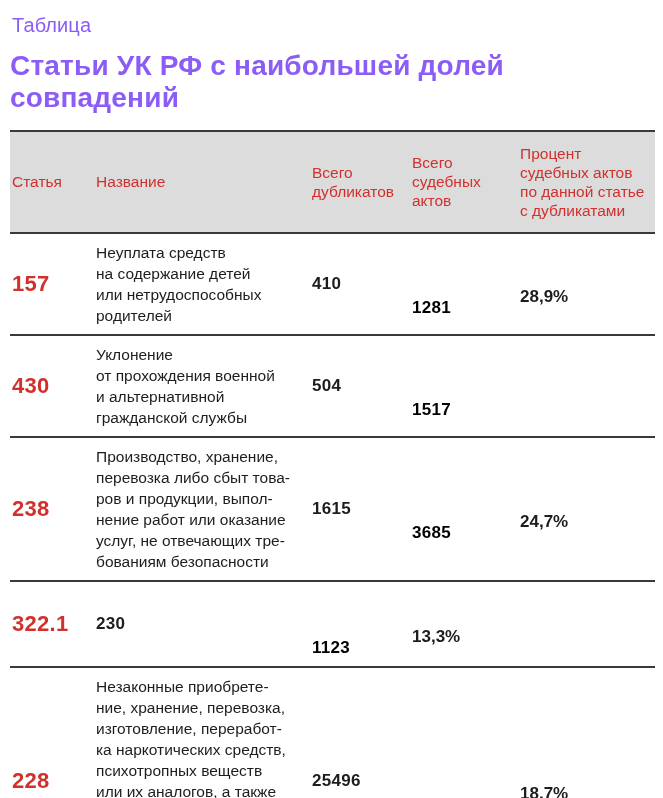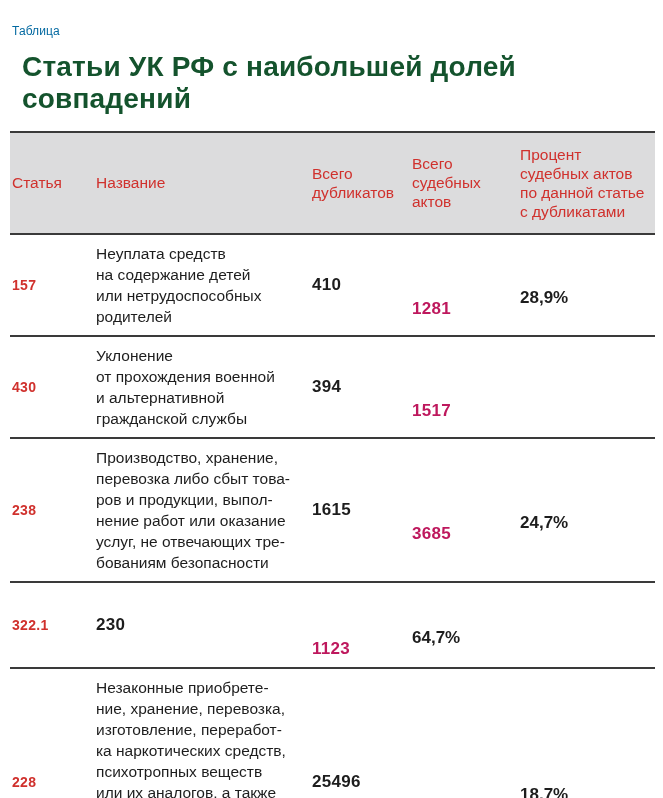--- a/index.html
+++ b/index.html
@@ -13,9 +13,9 @@
   .page { padding: 8px 8px 0 10px; }
 
   .kicker {
-    font-size: 12px;
-    color: #0369a1;
-    margin: 16px 0 13px 2px;
+    font-size: 20px;
+    color: #8b5cf6;
+    margin: 6px 0 13px 2px;
     letter-spacing: 0.1px;
   }
   .title {

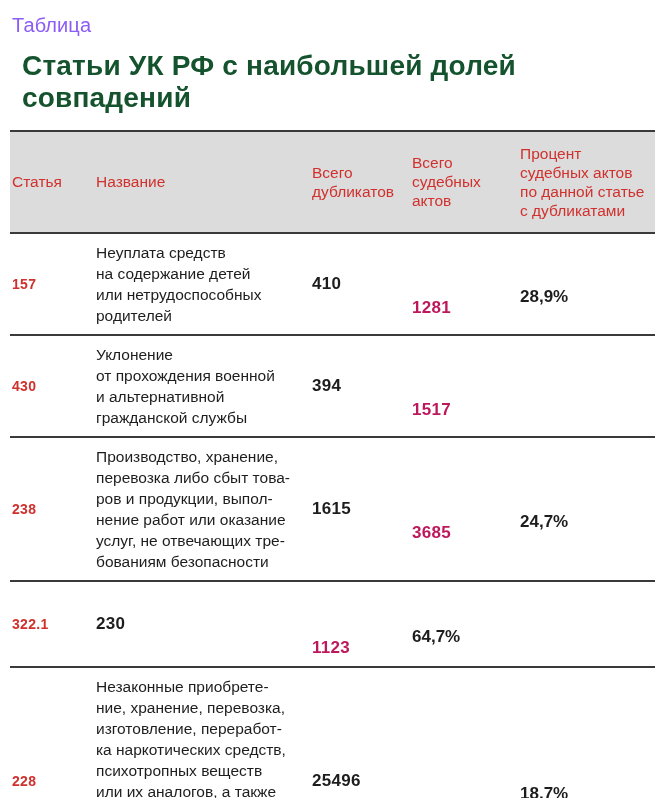--- a/index.html
+++ b/index.html
@@ -21,10 +21,10 @@
   .title {
     font-size: 28px;
     font-weight: 700;
-    color: #14532d;
+    color: #8b5cf6;
     line-height: 1.14;
     max-width: 560px;
-    margin: 0 0 16px 12px;
+    margin: 0 0 16px 0;
     letter-spacing: 0.2px;
   }
 

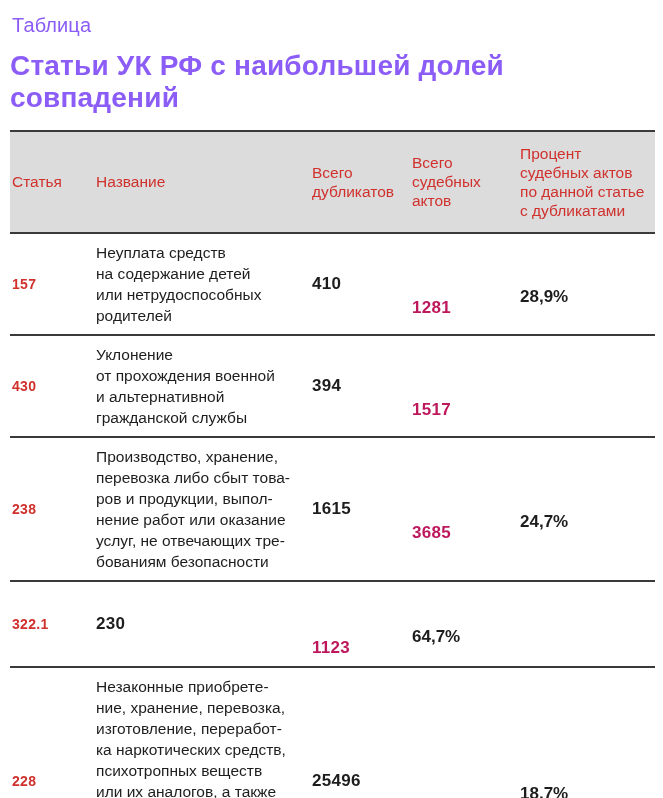--- a/index.html
+++ b/index.html
@@ -58,7 +58,7 @@
   .cell-article {
     color: #d0312d;
     font-weight: 700;
-    font-size: 14px;
+    font-size: 22px;
     letter-spacing: 0.3px;
   }
   .cell-name {

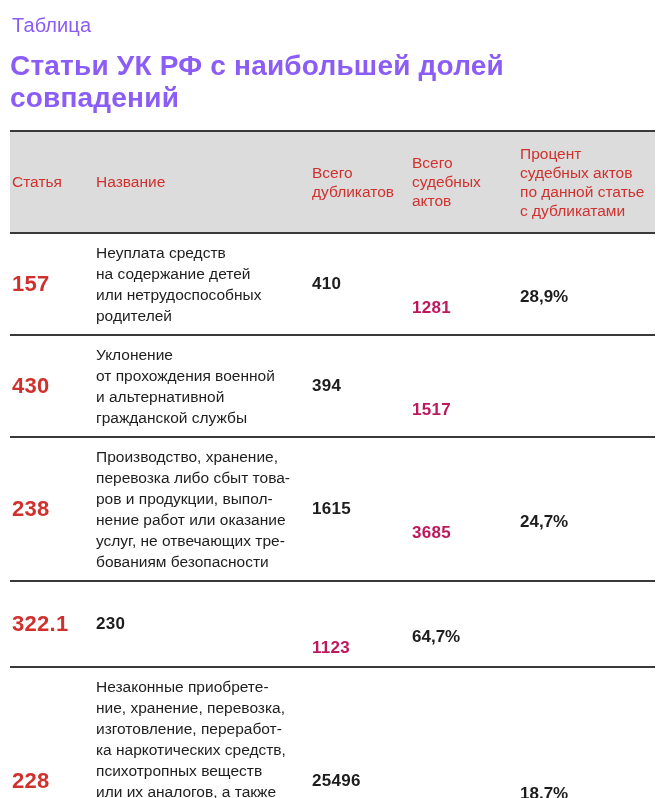--- a/index.html
+++ b/index.html
@@ -77,7 +77,7 @@
   .cell-acts {
     font-weight: 700;
     font-size: 17px;
-    color: #be185d;
+    color: #000000;
     letter-spacing: 0.3px;
     margin-top: 48px;
   }

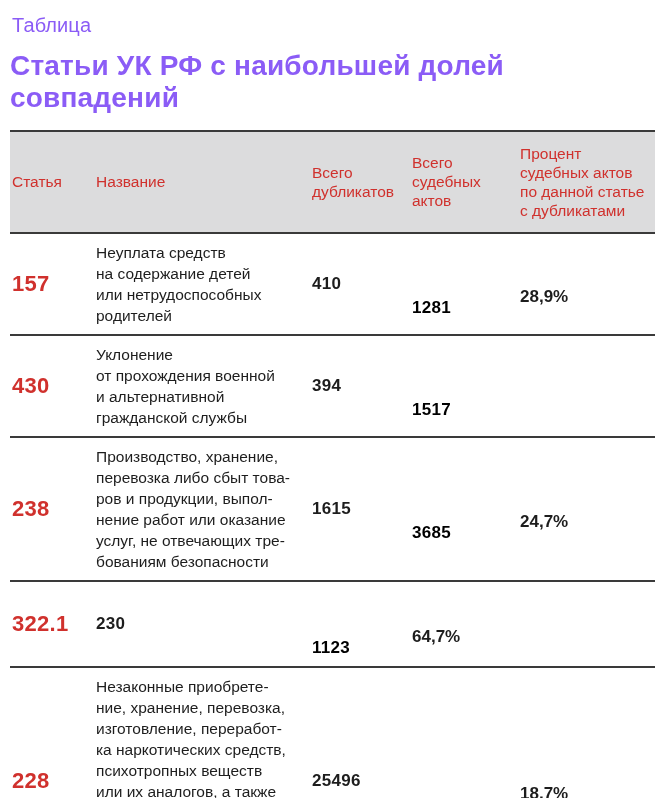--- a/index.html
+++ b/index.html
@@ -130,7 +130,7 @@
 от прохождения военной
 и альтернативной
 гражданской службы</div>
-      <div class="cell cell-dup">394</div>
+      <div class="cell cell-dup">504</div>
       <div class="cell cell-acts">1517</div>
     </div>
 

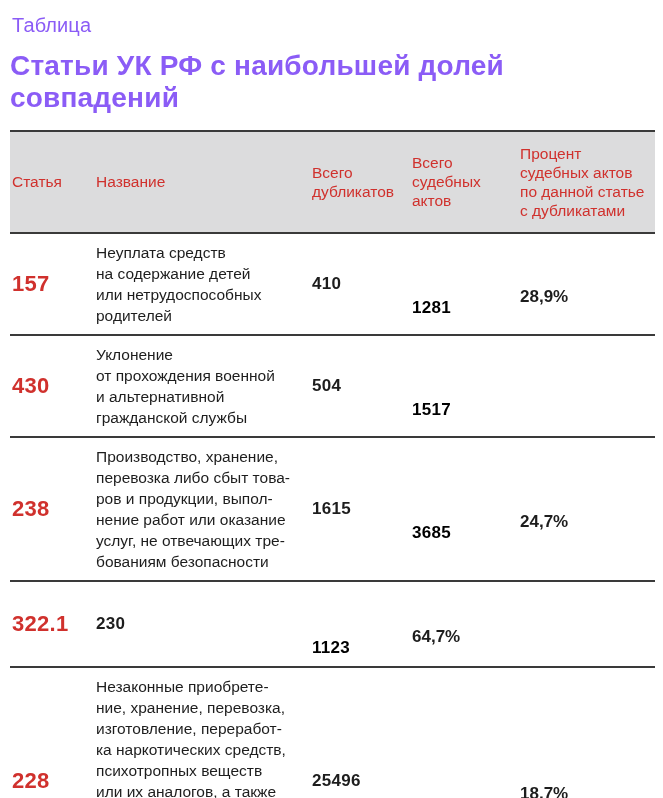--- a/index.html
+++ b/index.html
@@ -151,7 +151,7 @@
       <div class="cell cell-article">322.1</div>
       <div class="cell cell-dup">230</div>
       <div class="cell cell-acts">1123</div>
-      <div class="cell cell-pct">64,7%</div>
+      <div class="cell cell-pct">13,3%</div>
     </div>
 
     <div class="grid-row trow">

